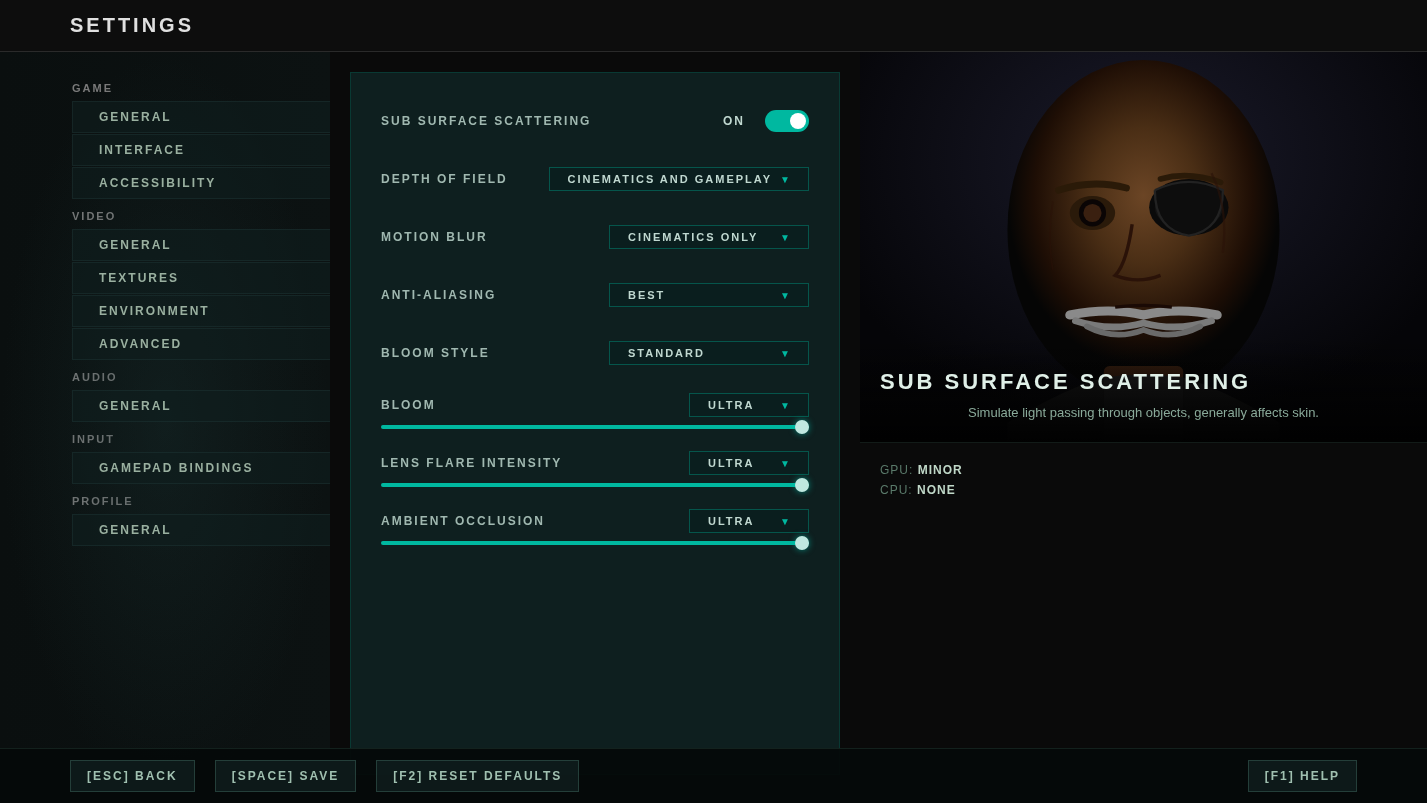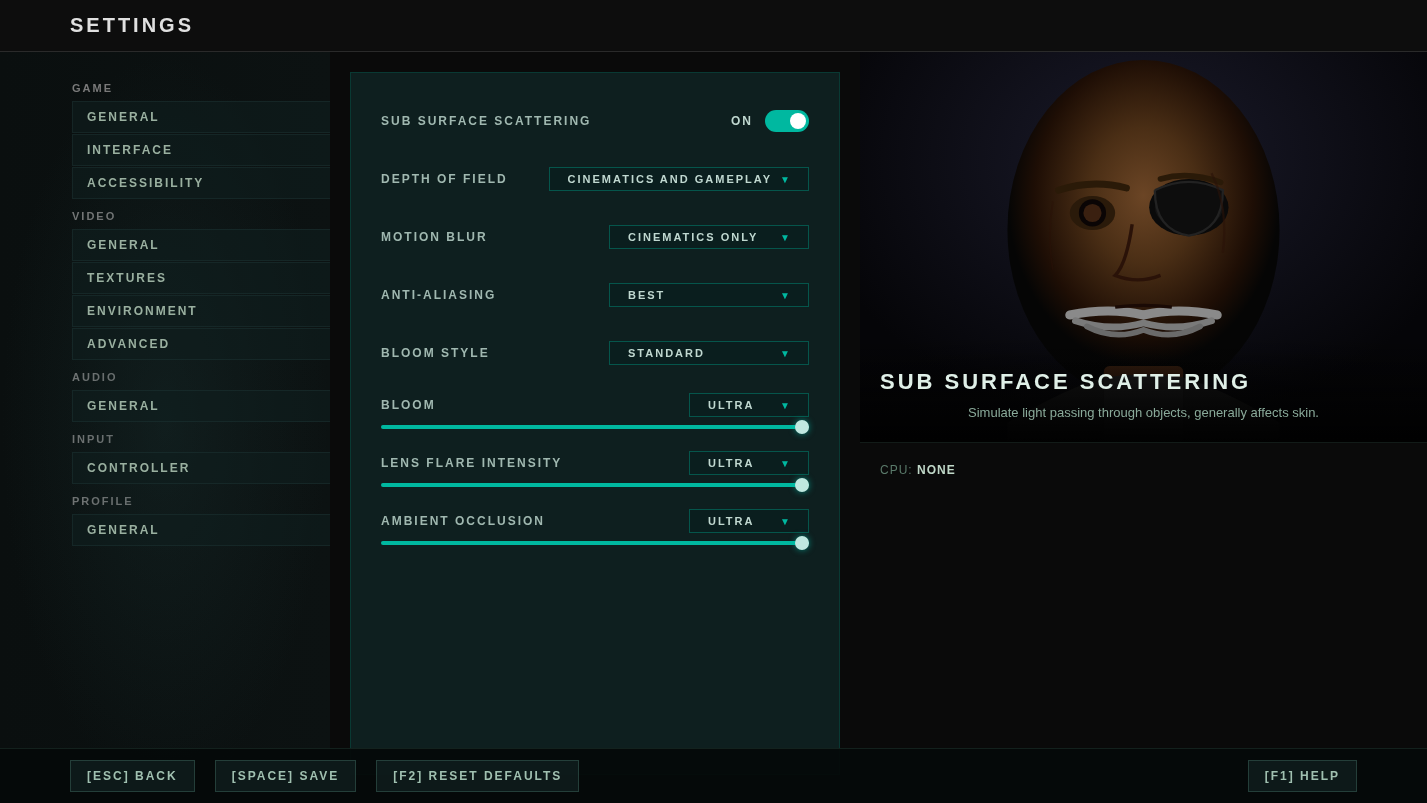--- a/index.html
+++ b/index.html
@@ -70,7 +70,7 @@
       display: block;
       width: calc(100% - 70px);
       margin: 1px 0 1px 72px;
-      padding: 8px 14px;
+      padding: 8px 26px;
       background: rgba(15, 30, 30, 0.6);
       border: 1px solid rgba(40, 70, 70, 0.3);
       color: #9ab0a0;

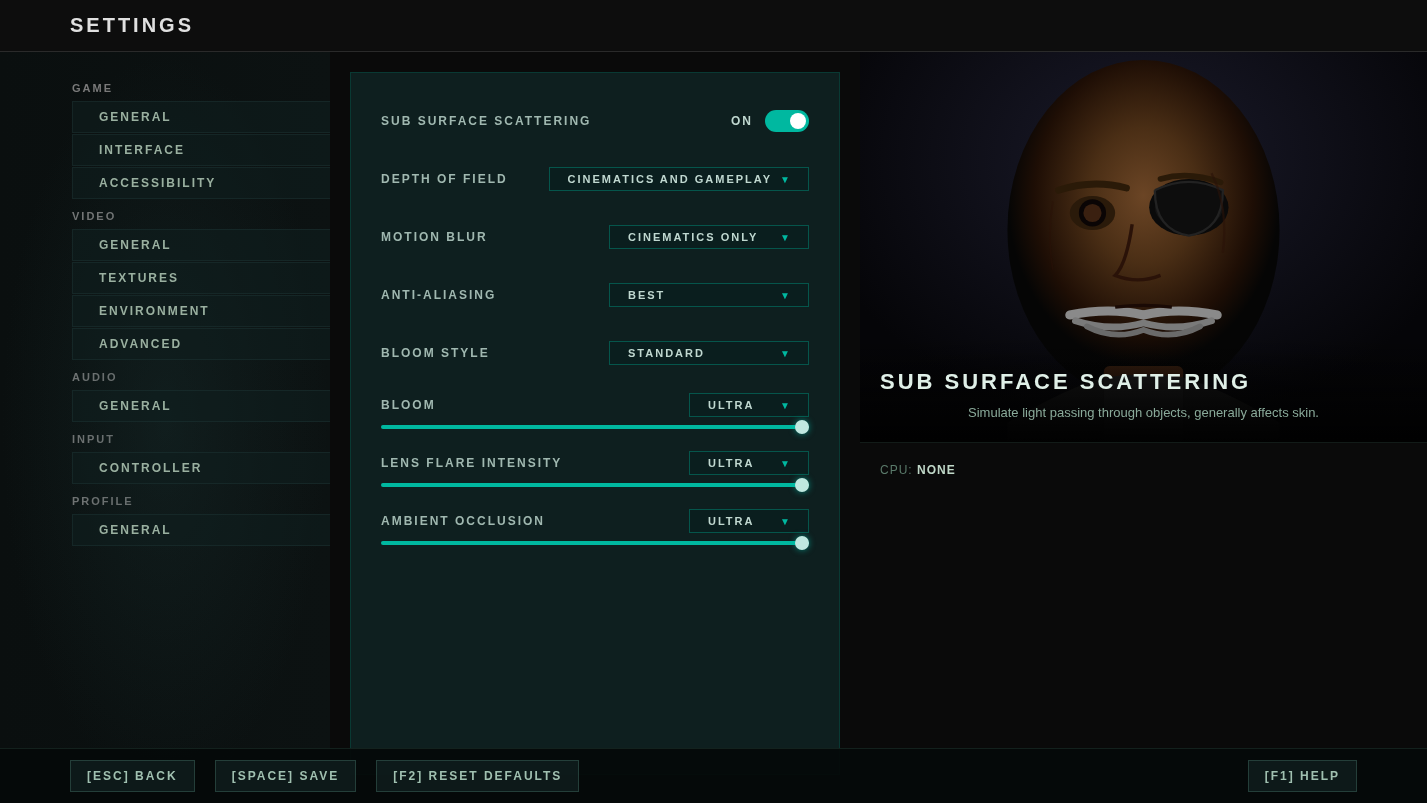--- a/index.html
+++ b/index.html
@@ -131,7 +131,7 @@
     .toggle {
       display: flex;
       align-items: center;
-      gap: 12px;
+      gap: 20px;
     }
 
     .toggle-text {

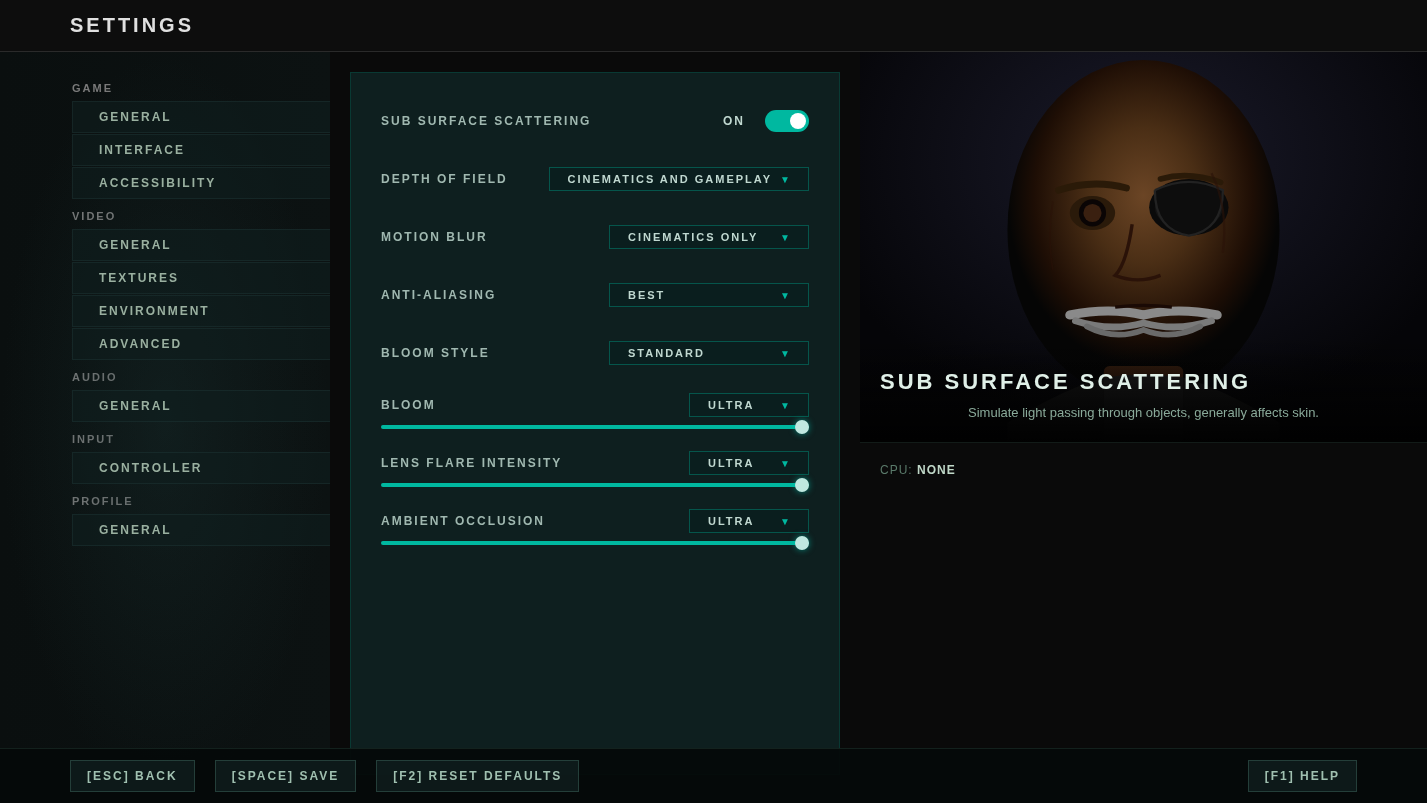--- a/index.html
+++ b/index.html
@@ -362,6 +362,7 @@
       <div class="sidebar-section-label">AUDIO</div>
       <div class="sidebar-item">GENERAL</div>
       <div class="sidebar-section-label">INPUT</div>
+      <div class="sidebar-item">GAMEPAD BINDINGS</div>
       <div class="sidebar-item">CONTROLLER</div>
       <div class="sidebar-section-label">PROFILE</div>
       <div class="sidebar-item">GENERAL</div>

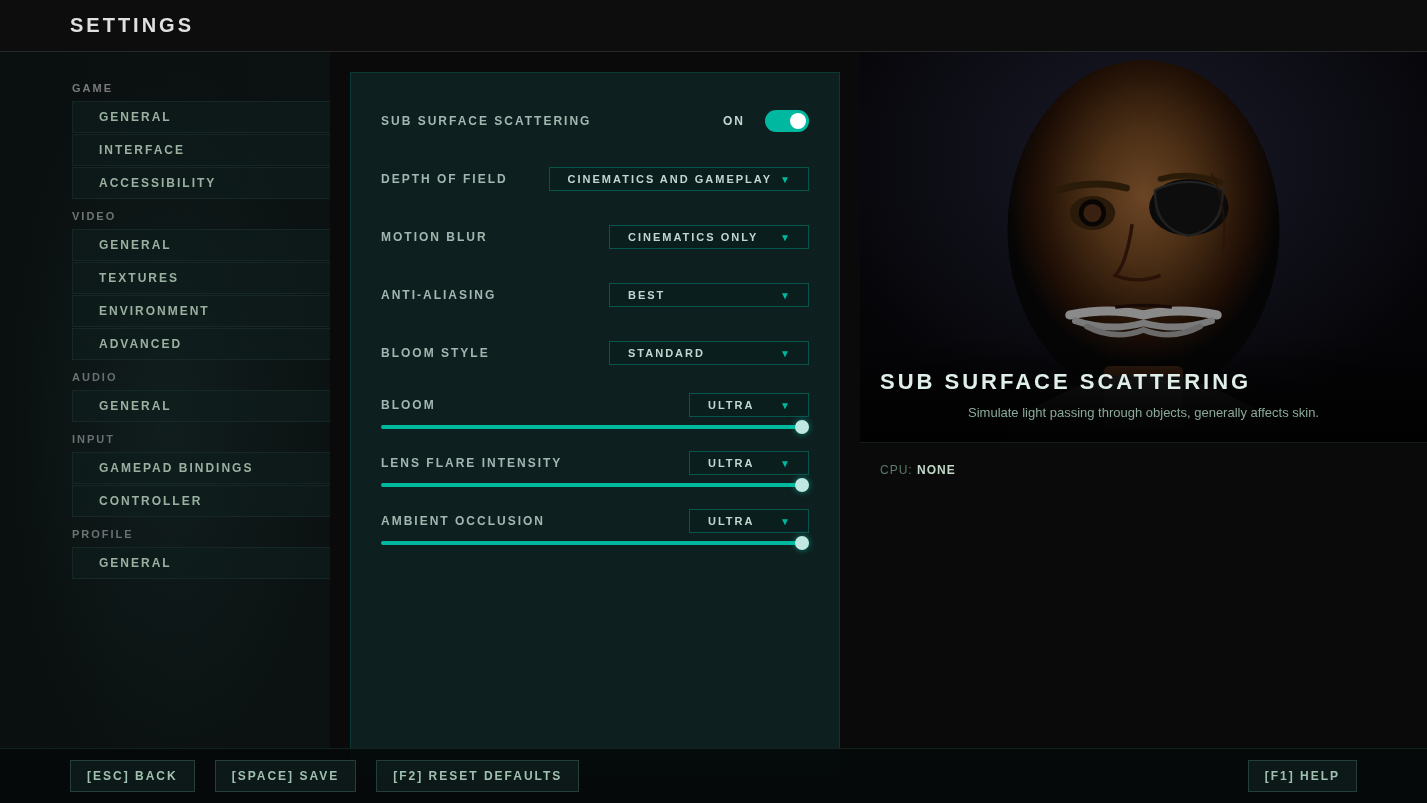--- a/index.html
+++ b/index.html
@@ -514,6 +514,10 @@
 
       <div id="gpu-info">
         <div class="gpu-row">
+          <span class="gpu-label">GPU:</span>
+          <span class="gpu-value">MINOR</span>
+        </div>
+        <div class="gpu-row">
           <span class="gpu-label">CPU:</span>
           <span class="gpu-value">NONE</span>
         </div>

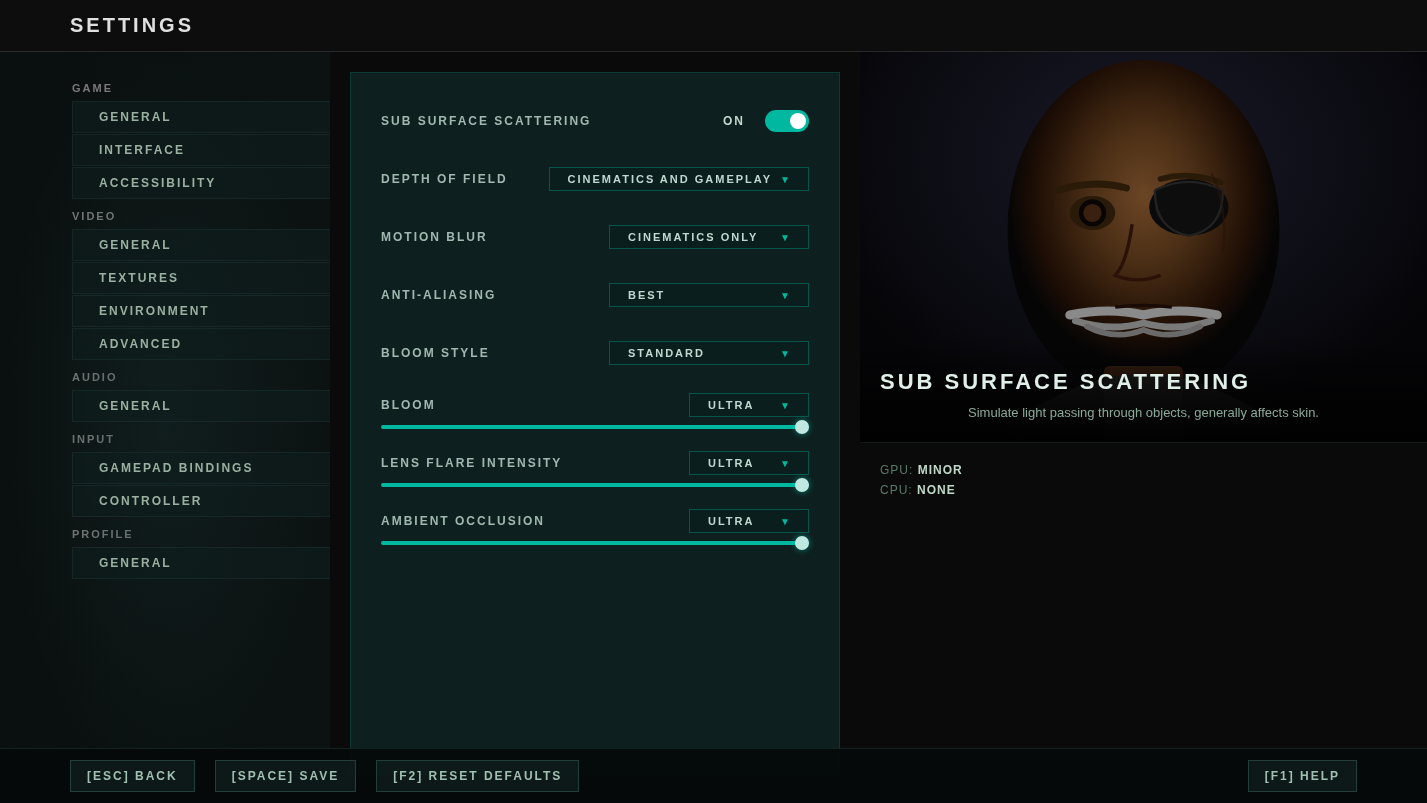--- a/index.html
+++ b/index.html
@@ -363,7 +363,6 @@
       <div class="sidebar-item">GENERAL</div>
       <div class="sidebar-section-label">INPUT</div>
       <div class="sidebar-item">GAMEPAD BINDINGS</div>
-      <div class="sidebar-item">CONTROLLER</div>
       <div class="sidebar-section-label">PROFILE</div>
       <div class="sidebar-item">GENERAL</div>
     </div>

